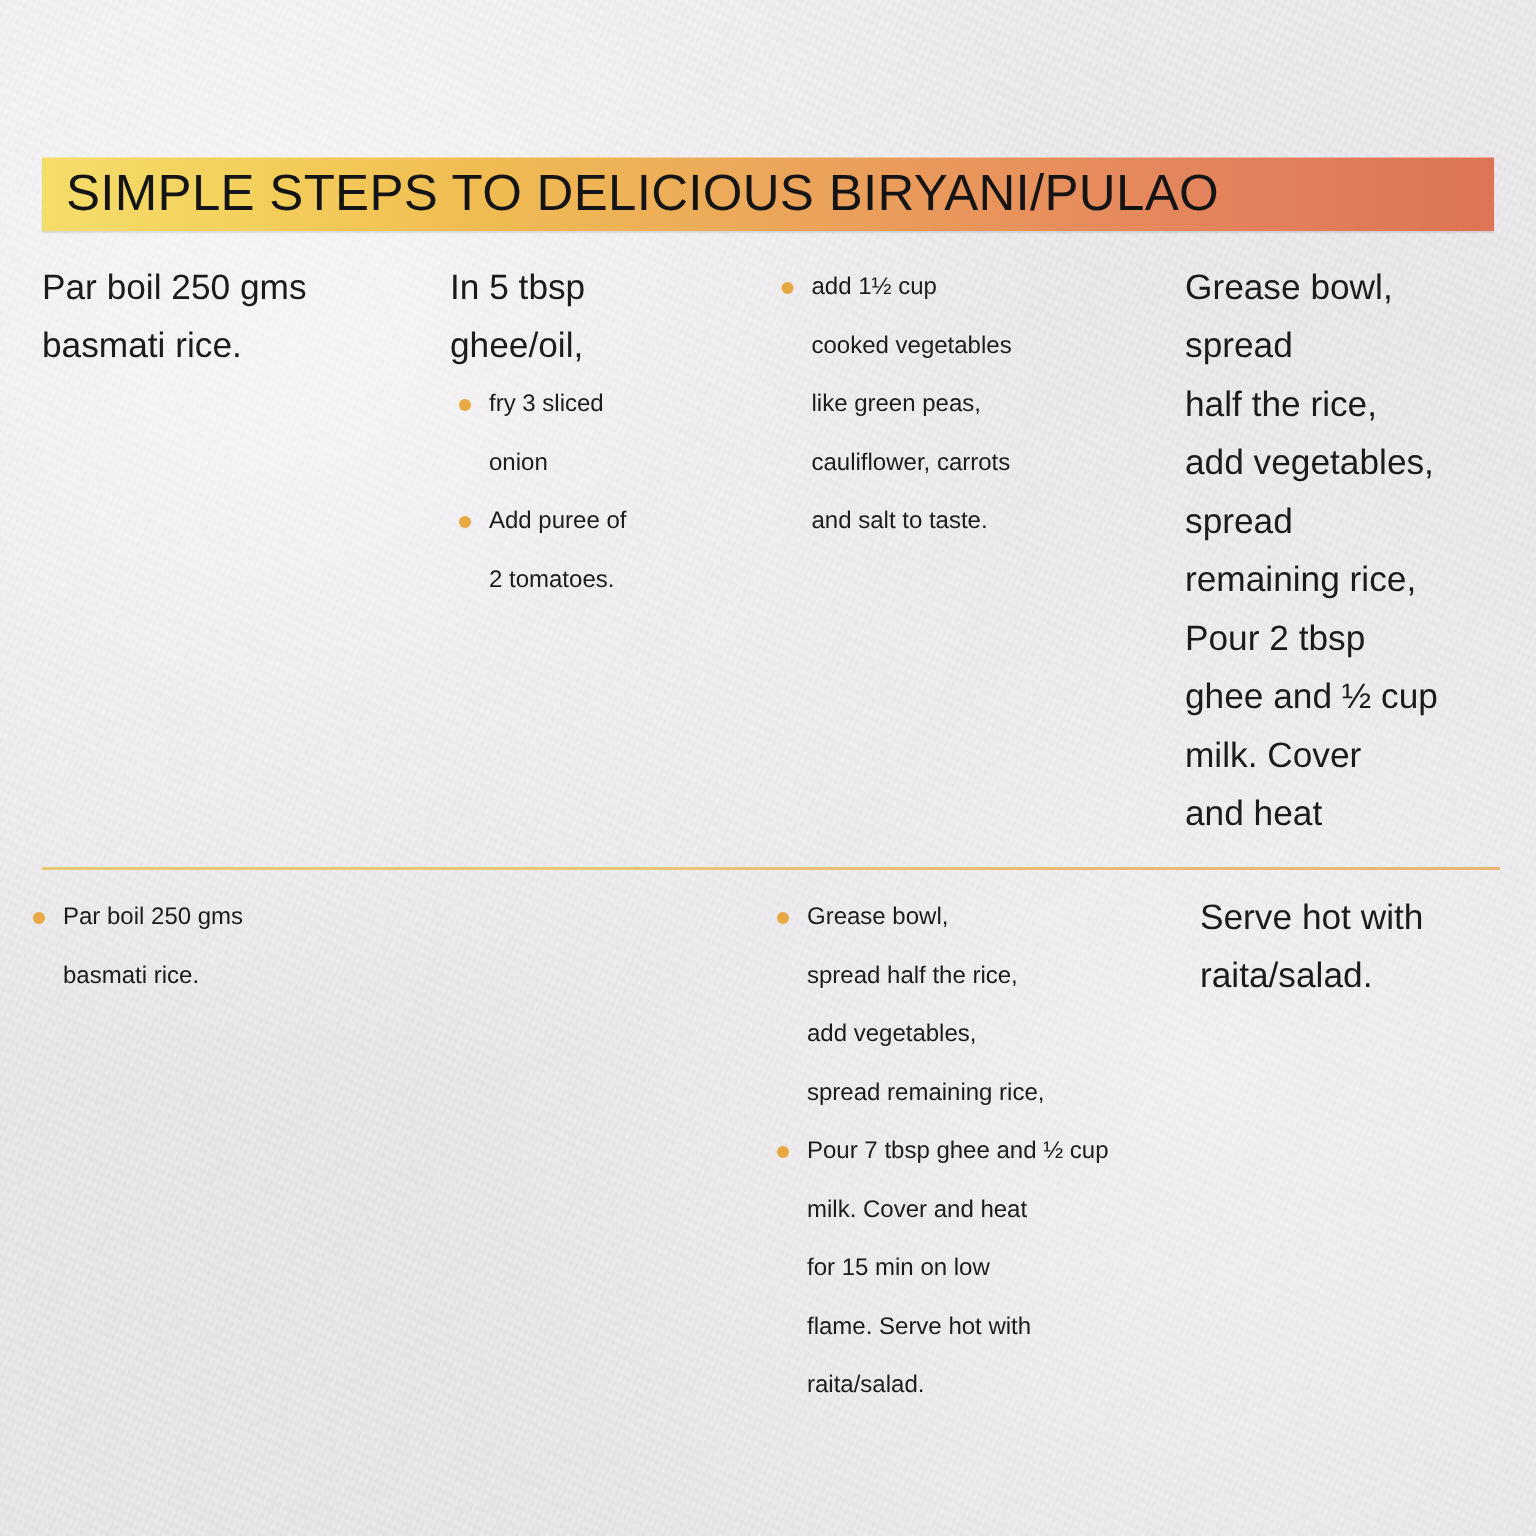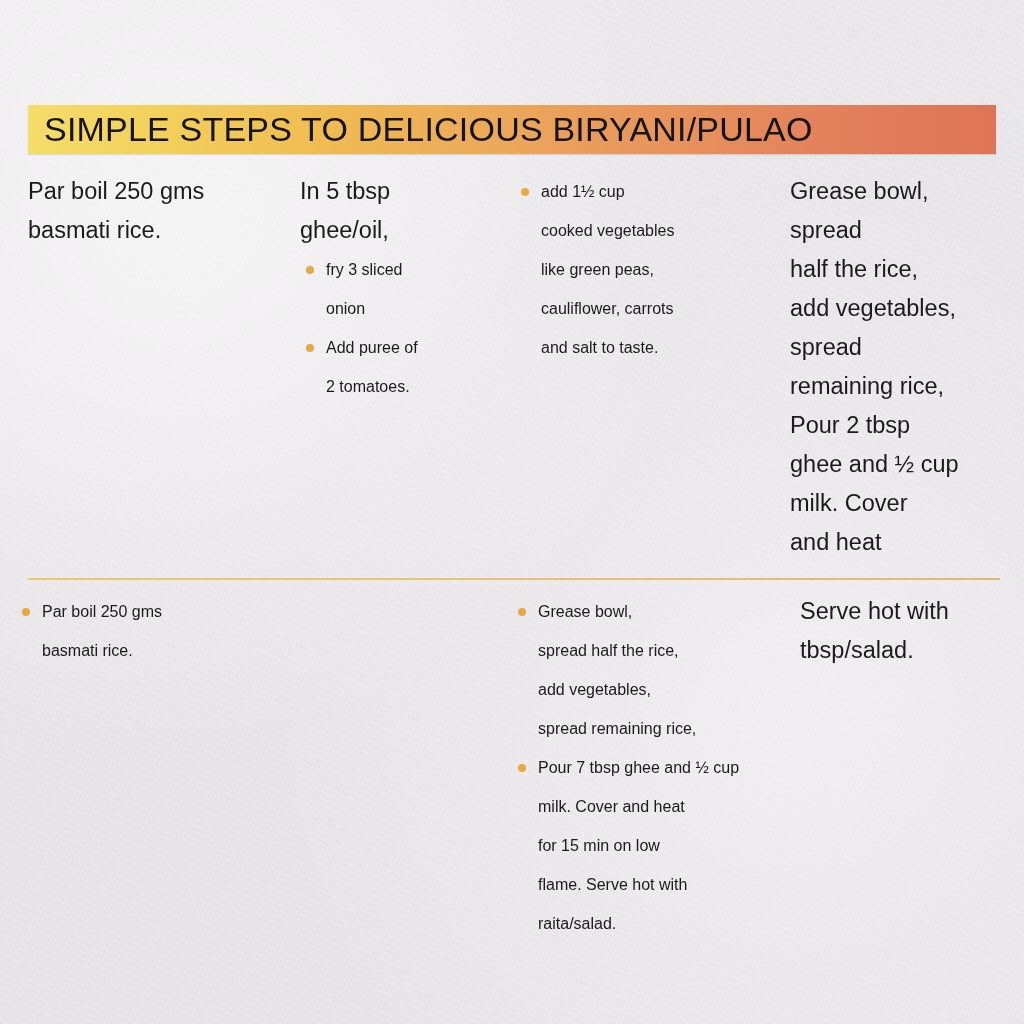--- a/index.html
+++ b/index.html
@@ -213,7 +213,7 @@
 
     <div class="col lcol-3">
       <p class="para">Serve hot with
-tbsp/salad.</p>
+raita/salad.</p>
     </div>
 
   </div>

